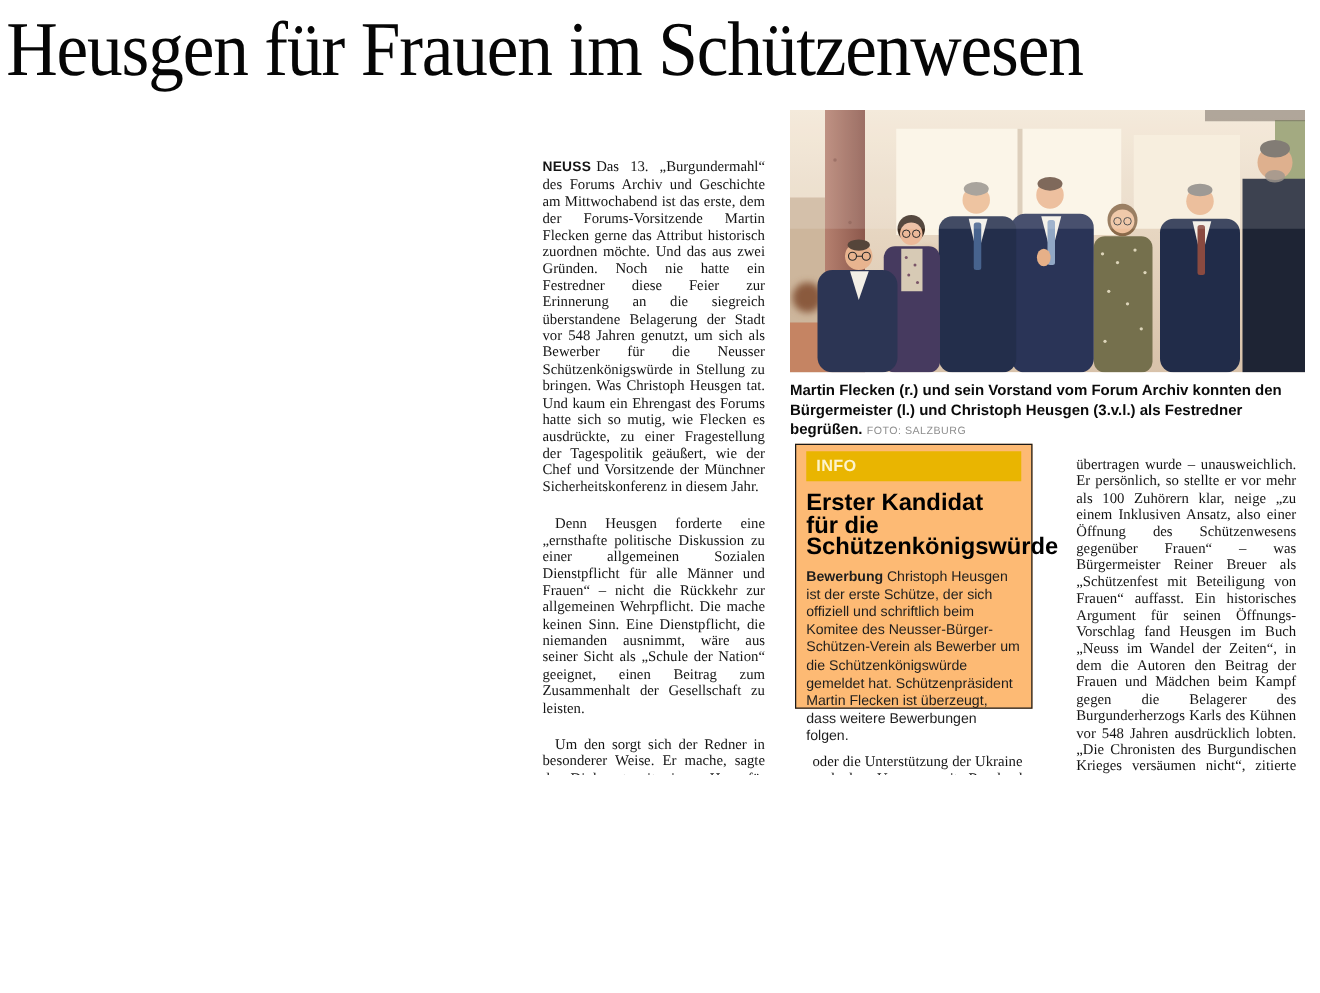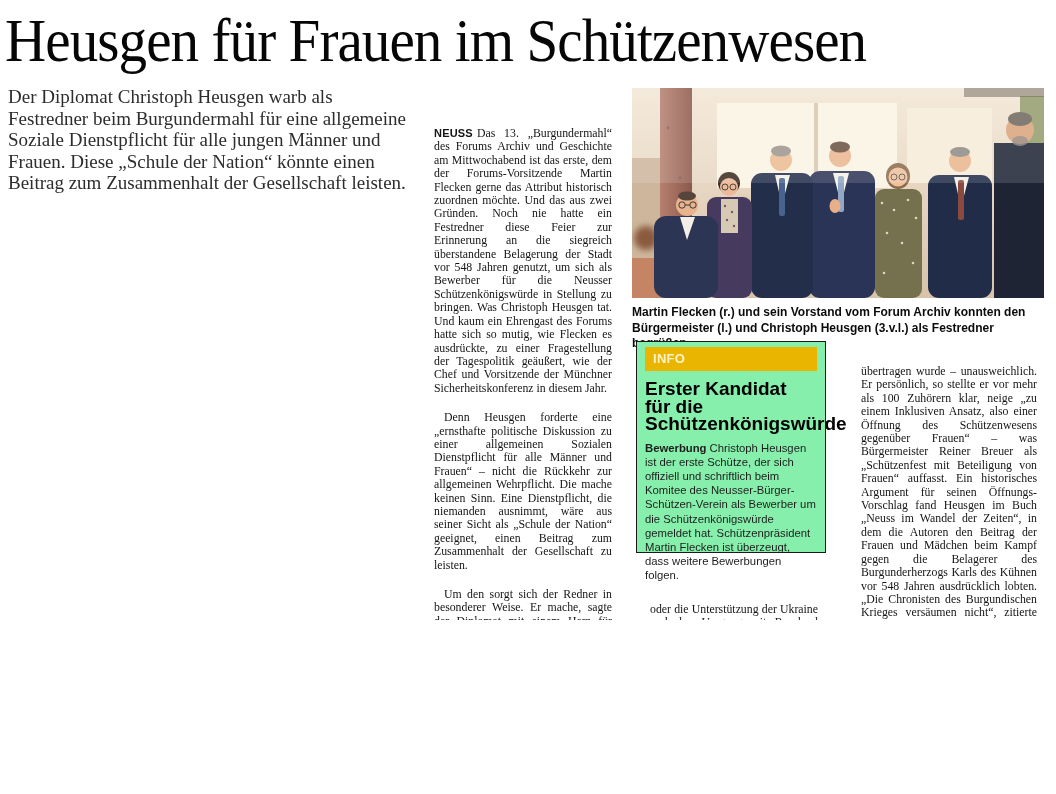--- a/index.html
+++ b/index.html
@@ -157,7 +157,6 @@
 
   <h1 class="headline">Heusgen für Frauen im Schützenwesen</h1>
 
-  <p class="lede">Der Diplomat Christoph Heusgen warb als Festredner beim Burgundermahl für eine allgemeine Soziale Dienstpflicht für alle jungen Männer und Frauen. Diese „Schule der Nation“ könnte einen Beitrag zum Zusammenhalt der Gesellschaft leisten.</p>
 
 
   <div class="body-col col1">

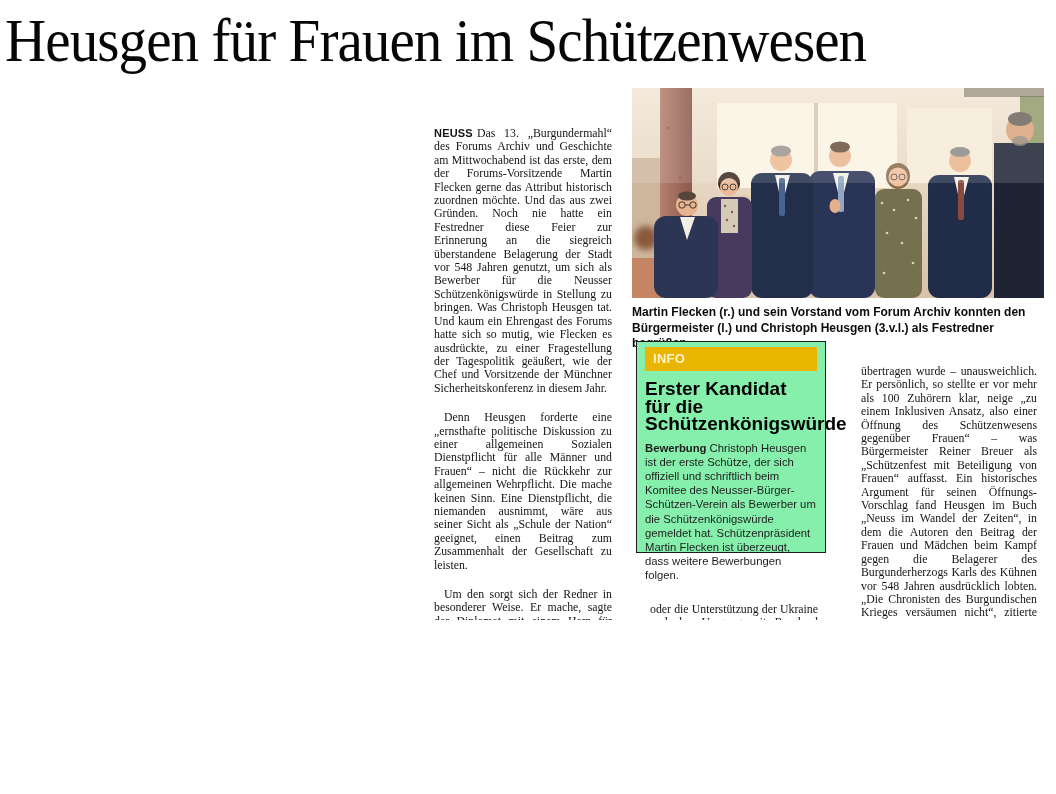--- a/index.html
+++ b/index.html
@@ -109,12 +109,12 @@
   .info-box {
     position: absolute;
     left: 636px;
-    top: 341px;
+    top: 355px;
     width: 190px;
     height: 212px;
     box-sizing: border-box;
     border: 1.5px solid #1a1a1a;
-    background: #86efac;
+    background: #fdba74;
     padding: 5px 8px 8px 8px;
     font-family: "Liberation Sans", sans-serif;
   }

